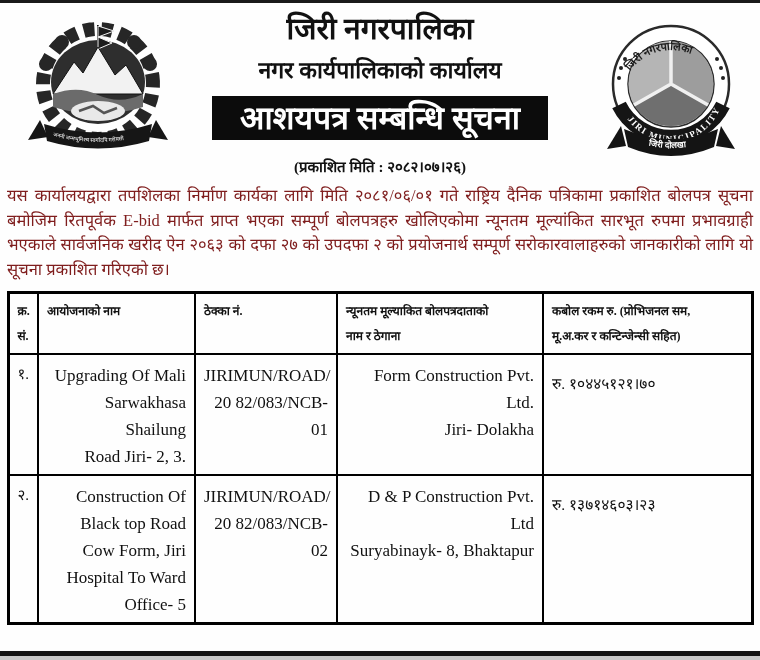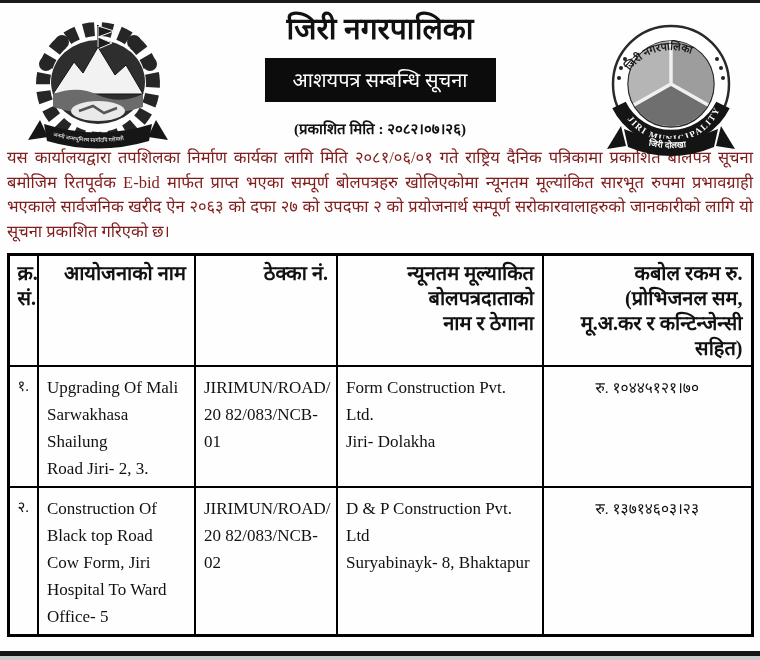--- a/index.html
+++ b/index.html
@@ -109,6 +109,7 @@
 
   <div class="masthead">
     <div class="m-title">जिरी नगरपालिका</div>
+    <div class="m-office">नगर कार्यपालिकाको कार्यालय</div>
     <div>
       <span class="notice-box">आशयपत्र सम्बन्धि सूचना</span>
     </div>

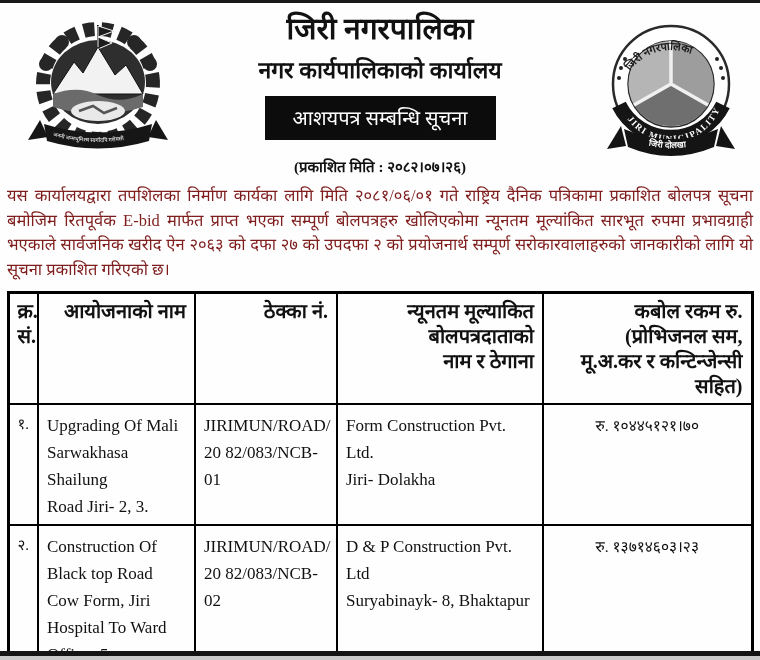--- a/index.html
+++ b/index.html
@@ -14,7 +14,7 @@
   .m-loc{font-size:17px;line-height:22px;font-weight:bold;margin:11px 0 0;}
   .notice-box{
     display:inline-block;background:#0c0c0c;color:#fff;
-    font-size:20px;line-height:28px;font-weight:normal;
+    font-size:32px;line-height:28px;font-weight:bold;
     padding:8px 28px;margin-top:10px;
   }
   .pub-date{font-size:15px;line-height:19px;font-weight:bold;margin:18px 0 0;}

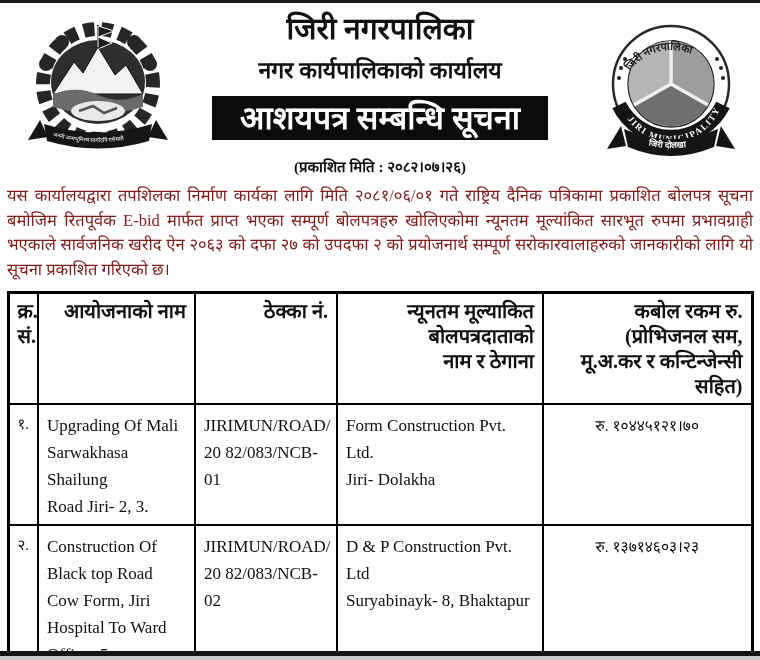--- a/index.html
+++ b/index.html
@@ -33,7 +33,7 @@
     border:2px solid #000;vertical-align:top;padding:4px 8px;white-space:pre-line;
   }
   .notice-table thead th{
-    font-size:20px;font-weight:bold;text-align:right;line-height:25px;padding-top:5px;
+    font-size:12px;font-weight:bold;text-align:left;line-height:25px;padding-top:5px;
   }
   .notice-table thead tr{height:56px;}
   .notice-table tbody tr.r1{height:90px;}

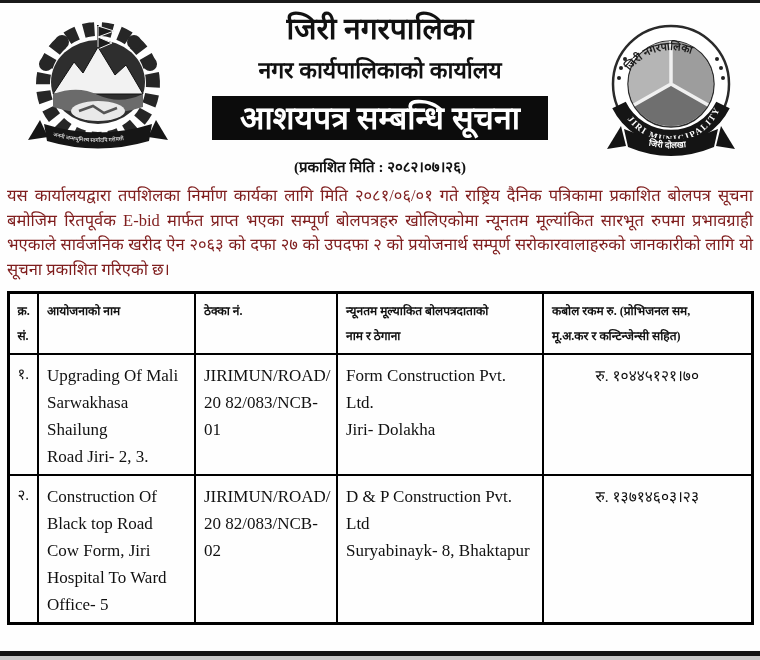--- a/index.html
+++ b/index.html
@@ -30,7 +30,7 @@
     border-collapse:collapse;border:3px solid #000;border-bottom:3px solid #000;
   }
   .notice-table th,.notice-table td{
-    border:2px solid #000;vertical-align:top;padding:4px 8px;white-space:pre-line;
+    border:2px solid #000;vertical-align:top;padding:4px 8px;white-space:pre-line;text-align:right;
   }
   .notice-table thead th{
     font-size:12px;font-weight:bold;text-align:left;line-height:25px;padding-top:5px;

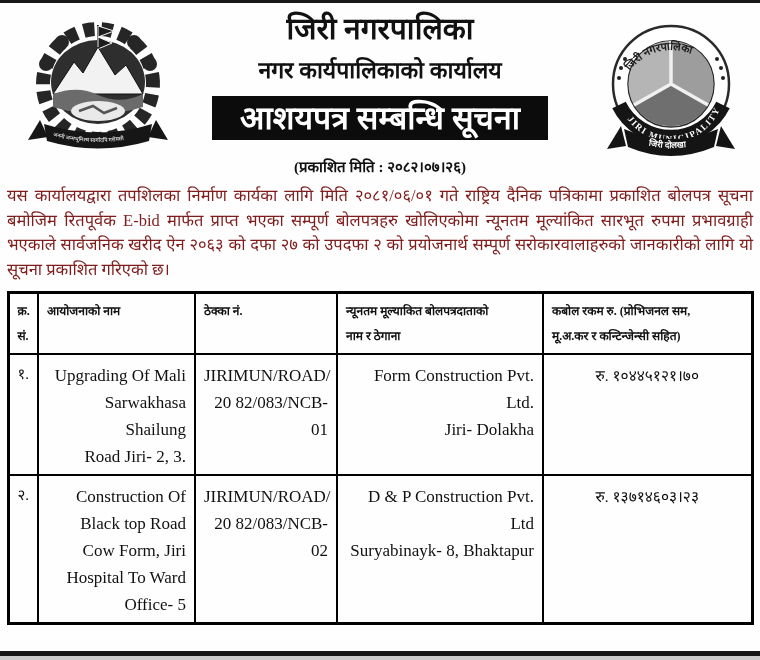--- a/index.html
+++ b/index.html
@@ -40,7 +40,7 @@
   .notice-table tbody tr.r2{height:112px;}
   td.sn{text-align:center;font-size:15px;padding-left:2px;padding-right:2px;padding-top:8px;}
   td.en{font-family:"Liberation Serif",serif;font-size:17px;line-height:27px;padding-top:7px;}
-  td.amt{text-align:center;font-size:15.5px;padding-top:9px;}
+  td.amt{text-align:left;font-size:15.5px;padding-top:17px;}
   .bottombar{position:absolute;top:651px;left:0;width:760px;height:5px;background:#151515;}
   .bottomgray{position:absolute;top:656px;left:0;width:760px;height:4px;background:#c9c9c9;}
 </style>

